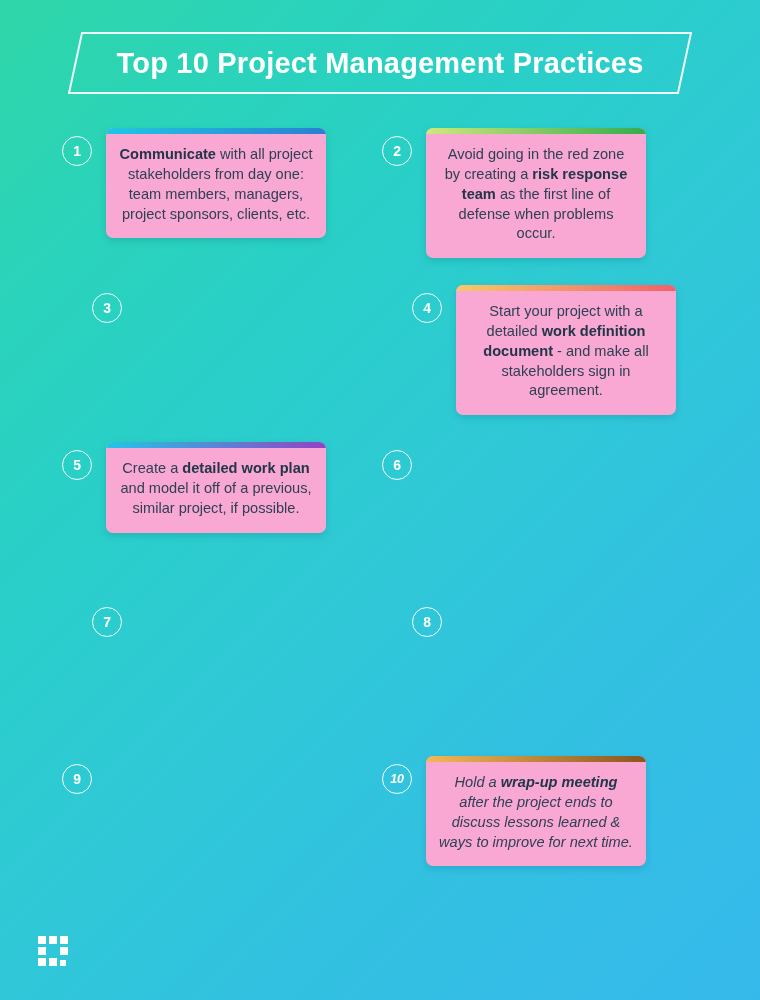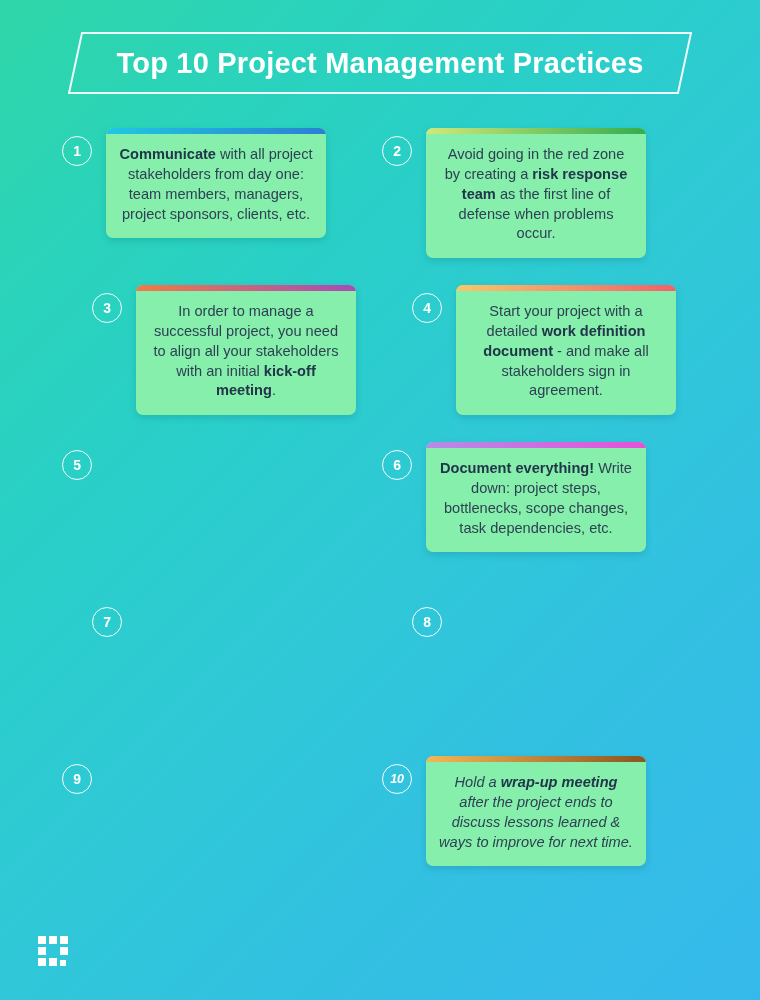--- a/index.html
+++ b/index.html
@@ -89,7 +89,7 @@
 
   .card {
     width: 220px;
-    background: #86efac;
+    background: #f9a8d4;
     border-radius: 7px;
     box-shadow: 0 3px 7px rgba(0, 60, 80, 0.16);
     overflow: hidden;

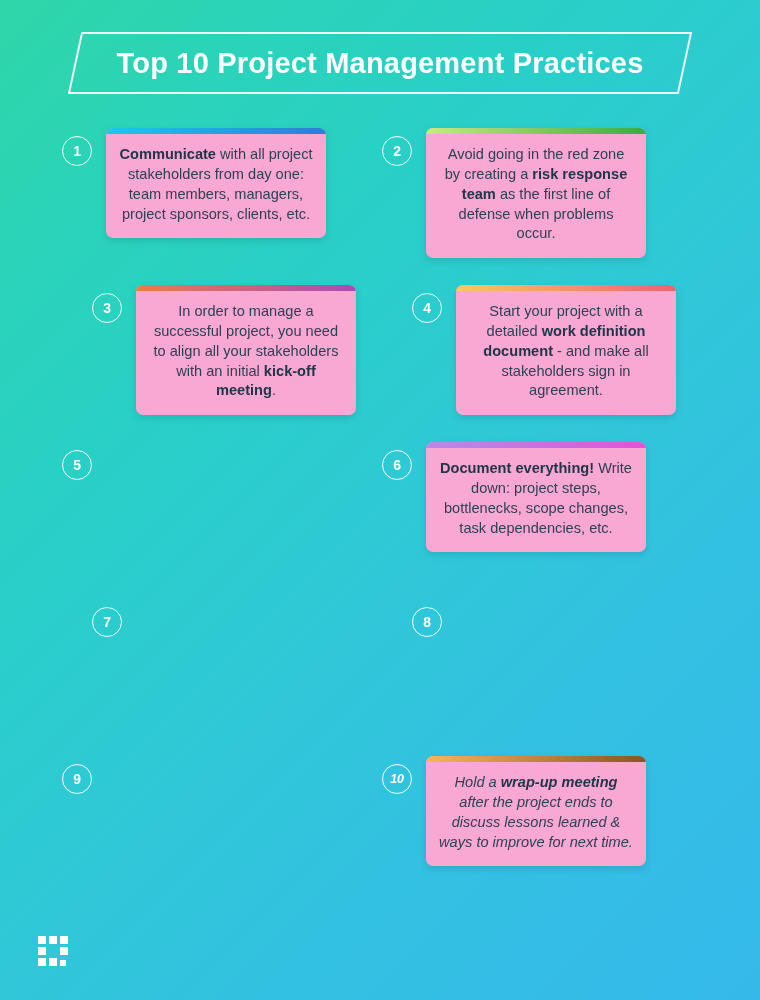--- a/index.html
+++ b/index.html
@@ -165,10 +165,6 @@
     <div class="card-row">
       <div class="practice-item col-left-in" style="top: 0px;">
         <div class="num-circle">3</div>
-        <div class="card gap-sm">
-          <div class="card-bar" style="background: linear-gradient(90deg, rgb(239, 123, 69), rgb(168, 75, 184));"></div>
-          <div class="card-text"><span>In order to manage a successful project, you need to align all your stakeholders with an initial </span><b>kick-off meeting</b><span>.</span></div>
-        </div>
       </div>
       <div class="practice-item col-right-in" style="top: 0px;">
         <div class="num-circle">4</div>

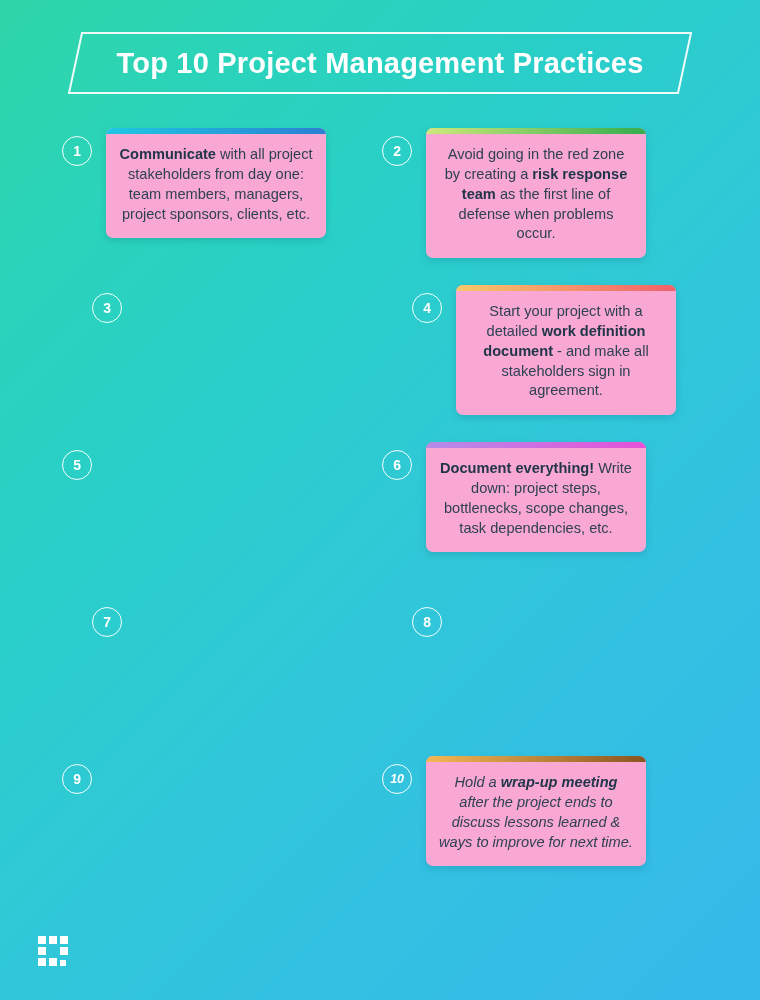--- a/index.html
+++ b/index.html
@@ -177,6 +177,10 @@
     <div class="card-row">
       <div class="practice-item col-left-out" style="top: 0px;">
         <div class="num-circle">5</div>
+        <div class="card gap-sm">
+          <div class="card-bar" style="background: linear-gradient(90deg, rgb(33, 198, 232), rgb(148, 66, 196));"></div>
+          <div class="card-text"><span>Create a </span><b>detailed work plan</b><span> and model it off of a previous, similar project, if possible.</span></div>
+        </div>
       </div>
       <div class="practice-item col-right-out" style="top: 0px;">
         <div class="num-circle">6</div>

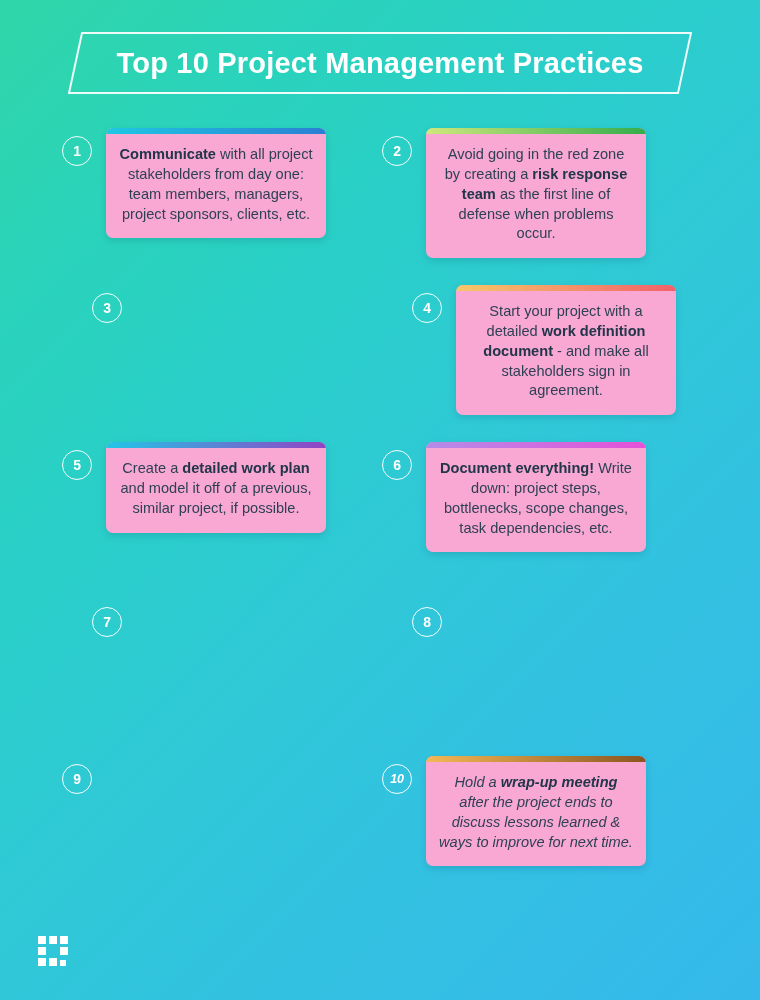--- a/index.html
+++ b/index.html
@@ -184,10 +184,6 @@
       </div>
       <div class="practice-item col-right-out" style="top: 0px;">
         <div class="num-circle">6</div>
-        <div class="card gap-sm">
-          <div class="card-bar" style="background: linear-gradient(90deg, rgb(180, 140, 232), rgb(230, 81, 216));"></div>
-          <div class="card-text"><b>Document everything!</b><span> Write down: project steps, bottlenecks, scope changes, task dependencies, etc.</span></div>
-        </div>
       </div>
     </div>
     <div class="card-row">

